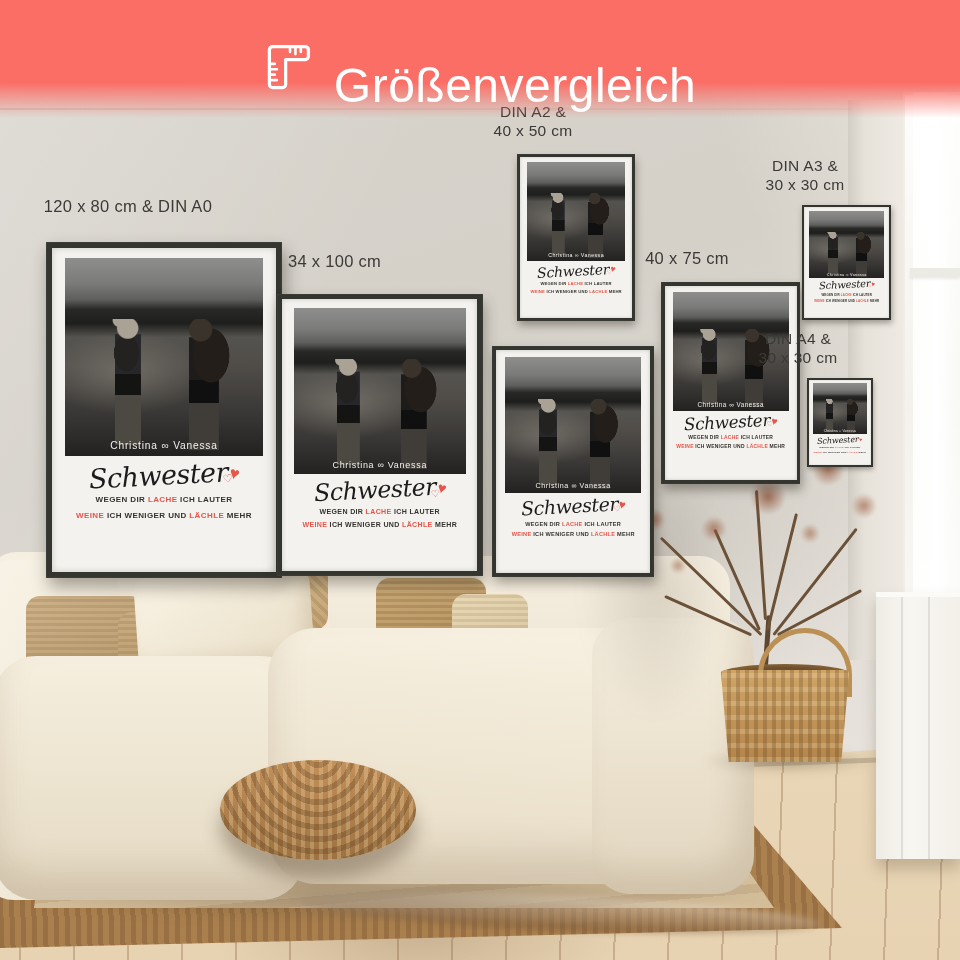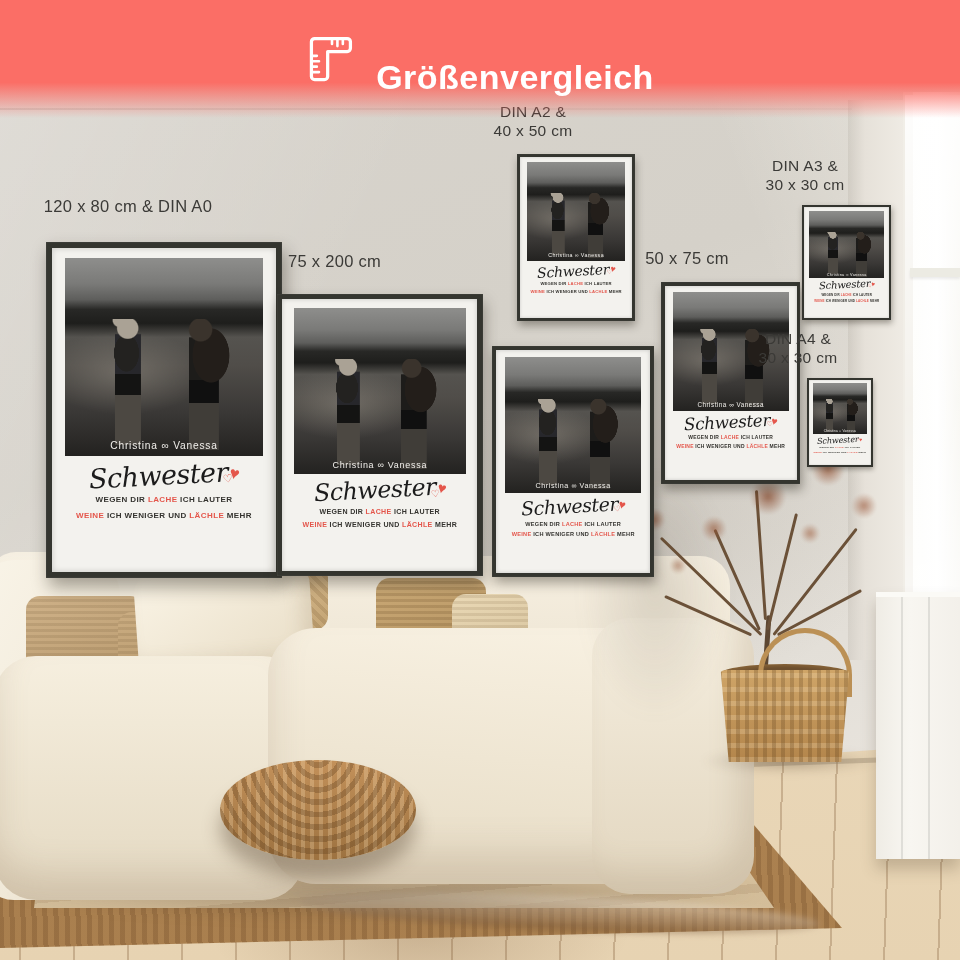--- a/index.html
+++ b/index.html
@@ -136,7 +136,7 @@
     display:flex;align-items:flex-start;justify-content:center;
     background:linear-gradient(180deg,#fb6e66 0%,#fb6e66 70%,rgba(251,110,102,0) 100%);}
   .header-inner{display:flex;align-items:center;gap:18px;margin-top:18px;}
-  .header-title{color:#ffffff;font-size:34px;font-weight:700;letter-spacing:.5px;margin-top:40px;}
+  .header-title{color:#ffffff;font-size:48px;font-weight:400;letter-spacing:.5px;margin-top:40px;}
   
   .size-label{position:absolute;z-index:5;text-align:center;color:#3b3a37;
     font-size:16.5px;line-height:1.22;font-weight:500;letter-spacing:.3px;}

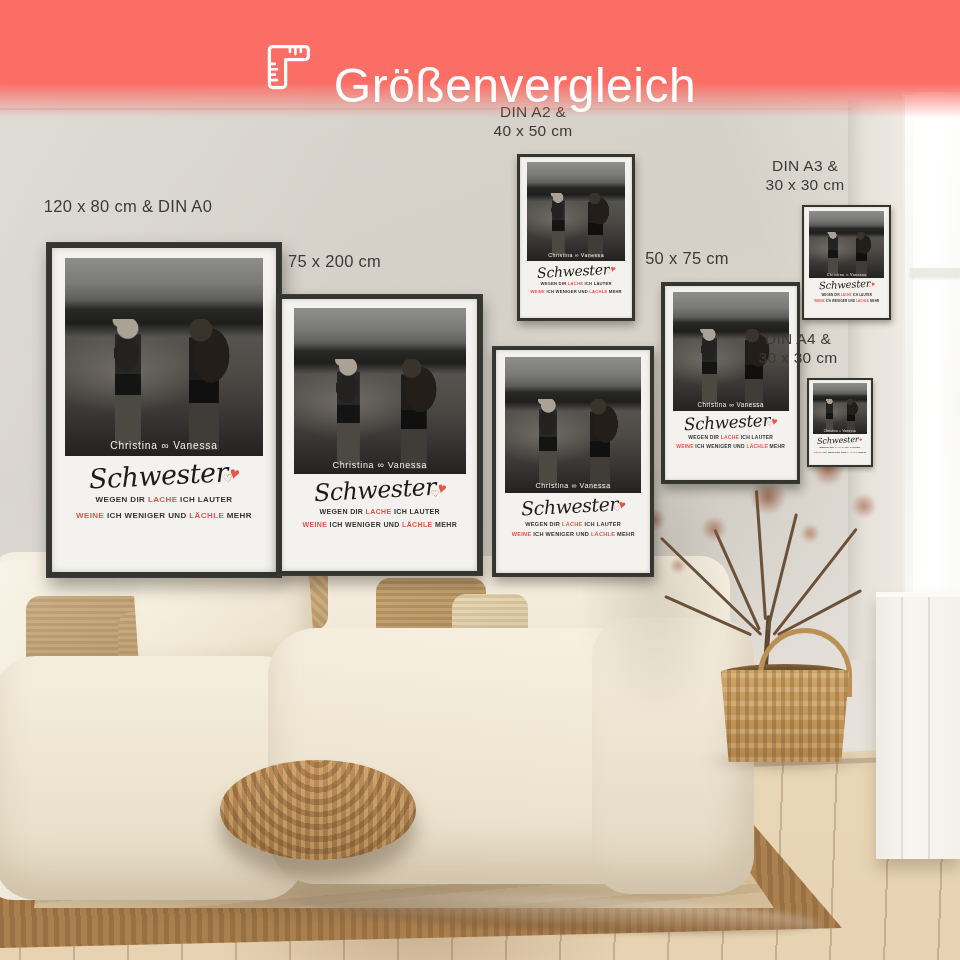--- a/index.html
+++ b/index.html
@@ -240,7 +240,7 @@
   </figure>
 
   <div class="size-label l2">
-    <div class="lbl-line">75 x 200 cm</div>
+    <div class="lbl-line">34 x 100 cm</div>
 
   </div>
   <figure class="poster p2">

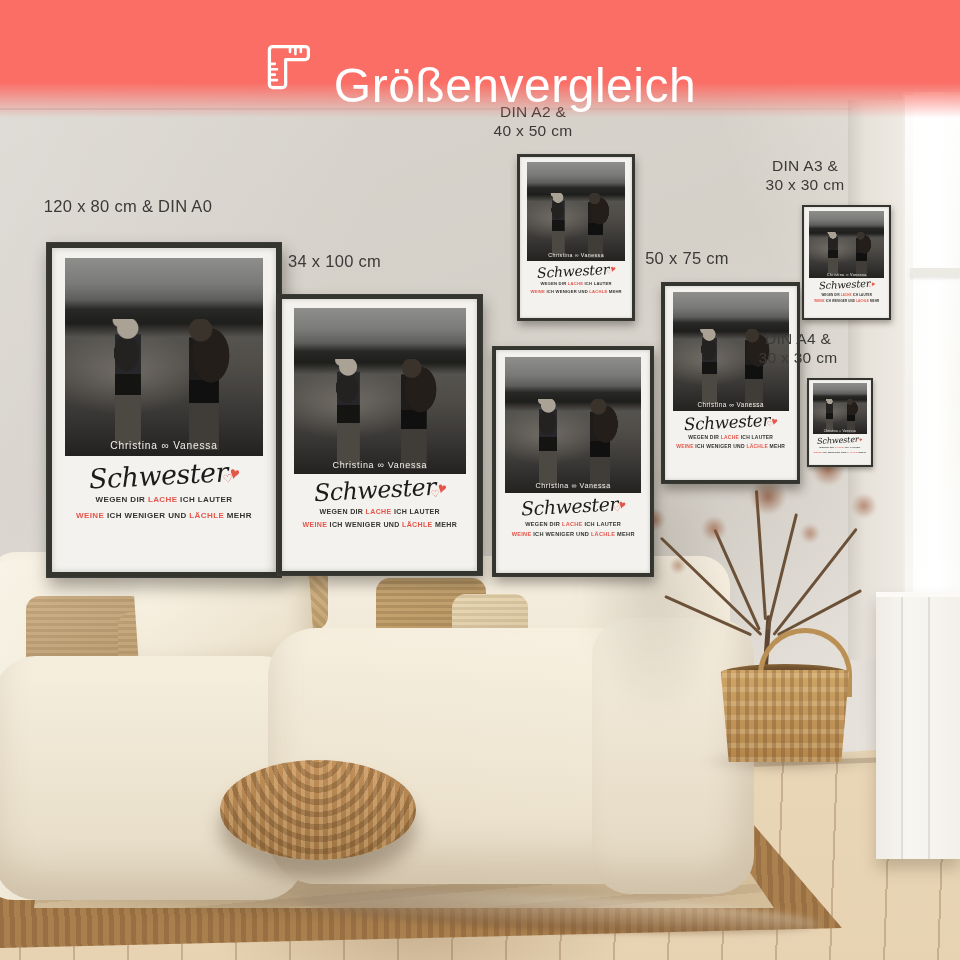--- a/index.html
+++ b/index.html
@@ -305,7 +305,7 @@
   </figure>
 
   <div class="size-label l5">
-    <div class="lbl-line">50 x 75 cm</div>
+    <div class="lbl-line">40 x 75 cm</div>
 
   </div>
   <figure class="poster p5">

